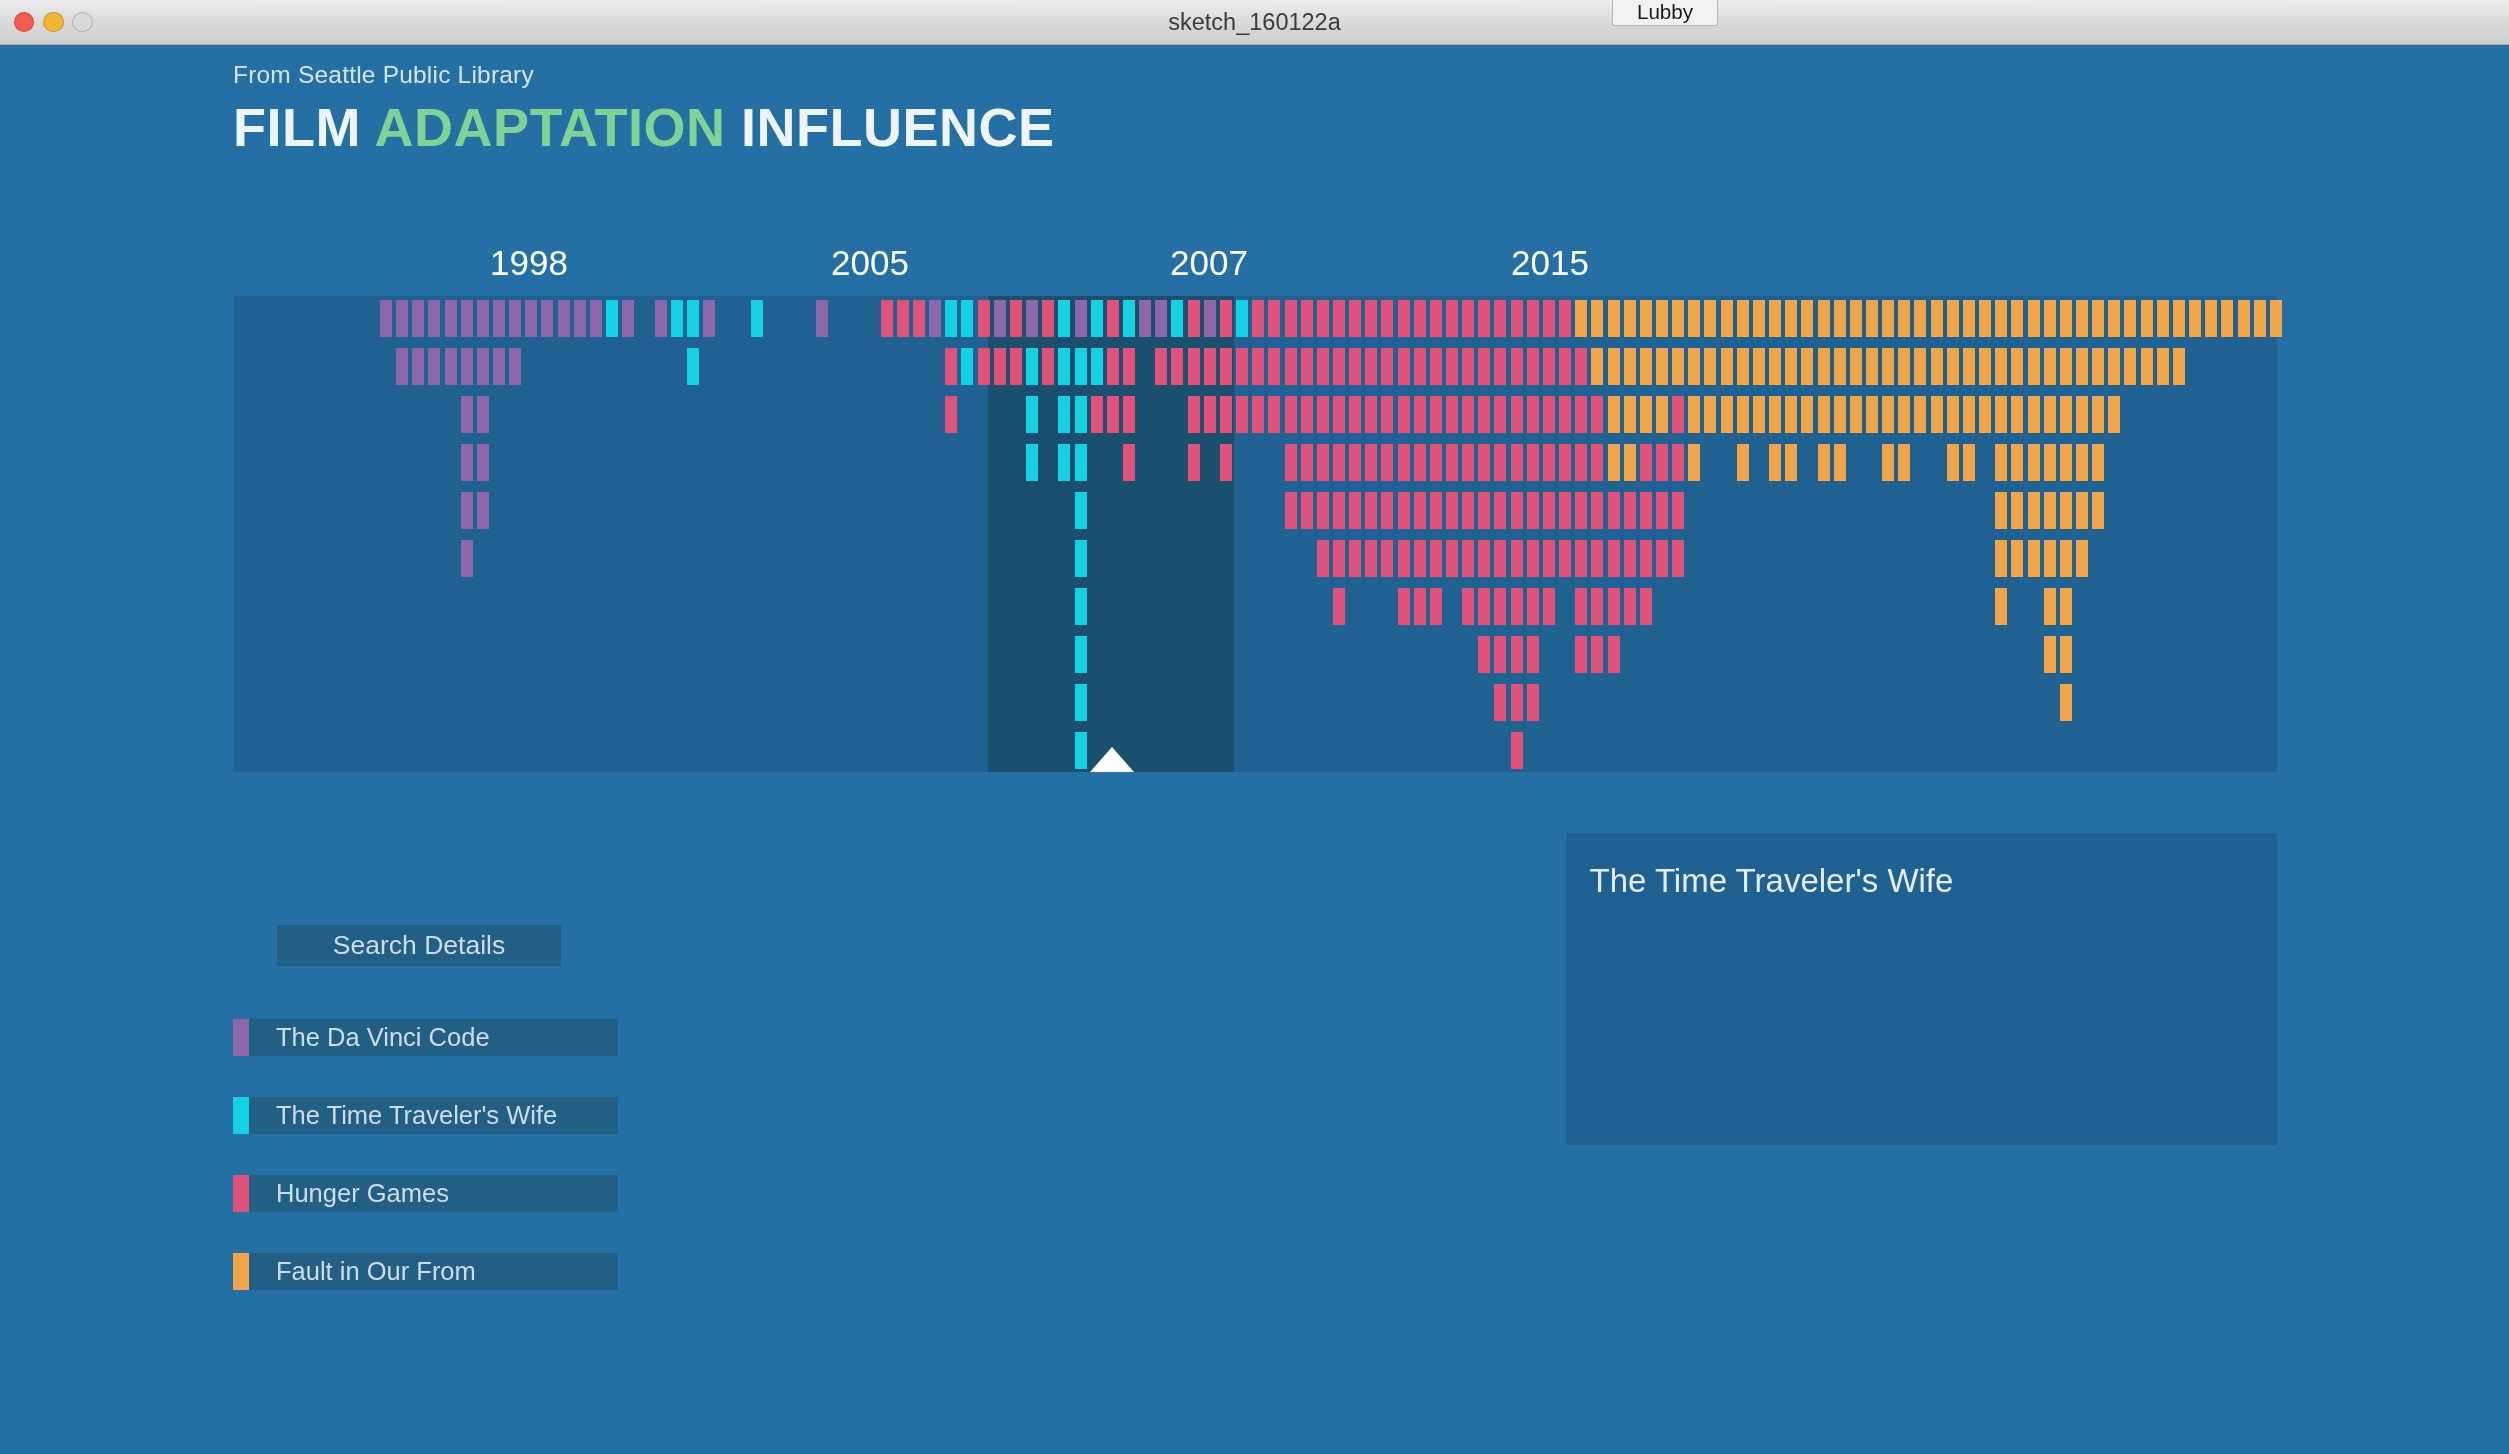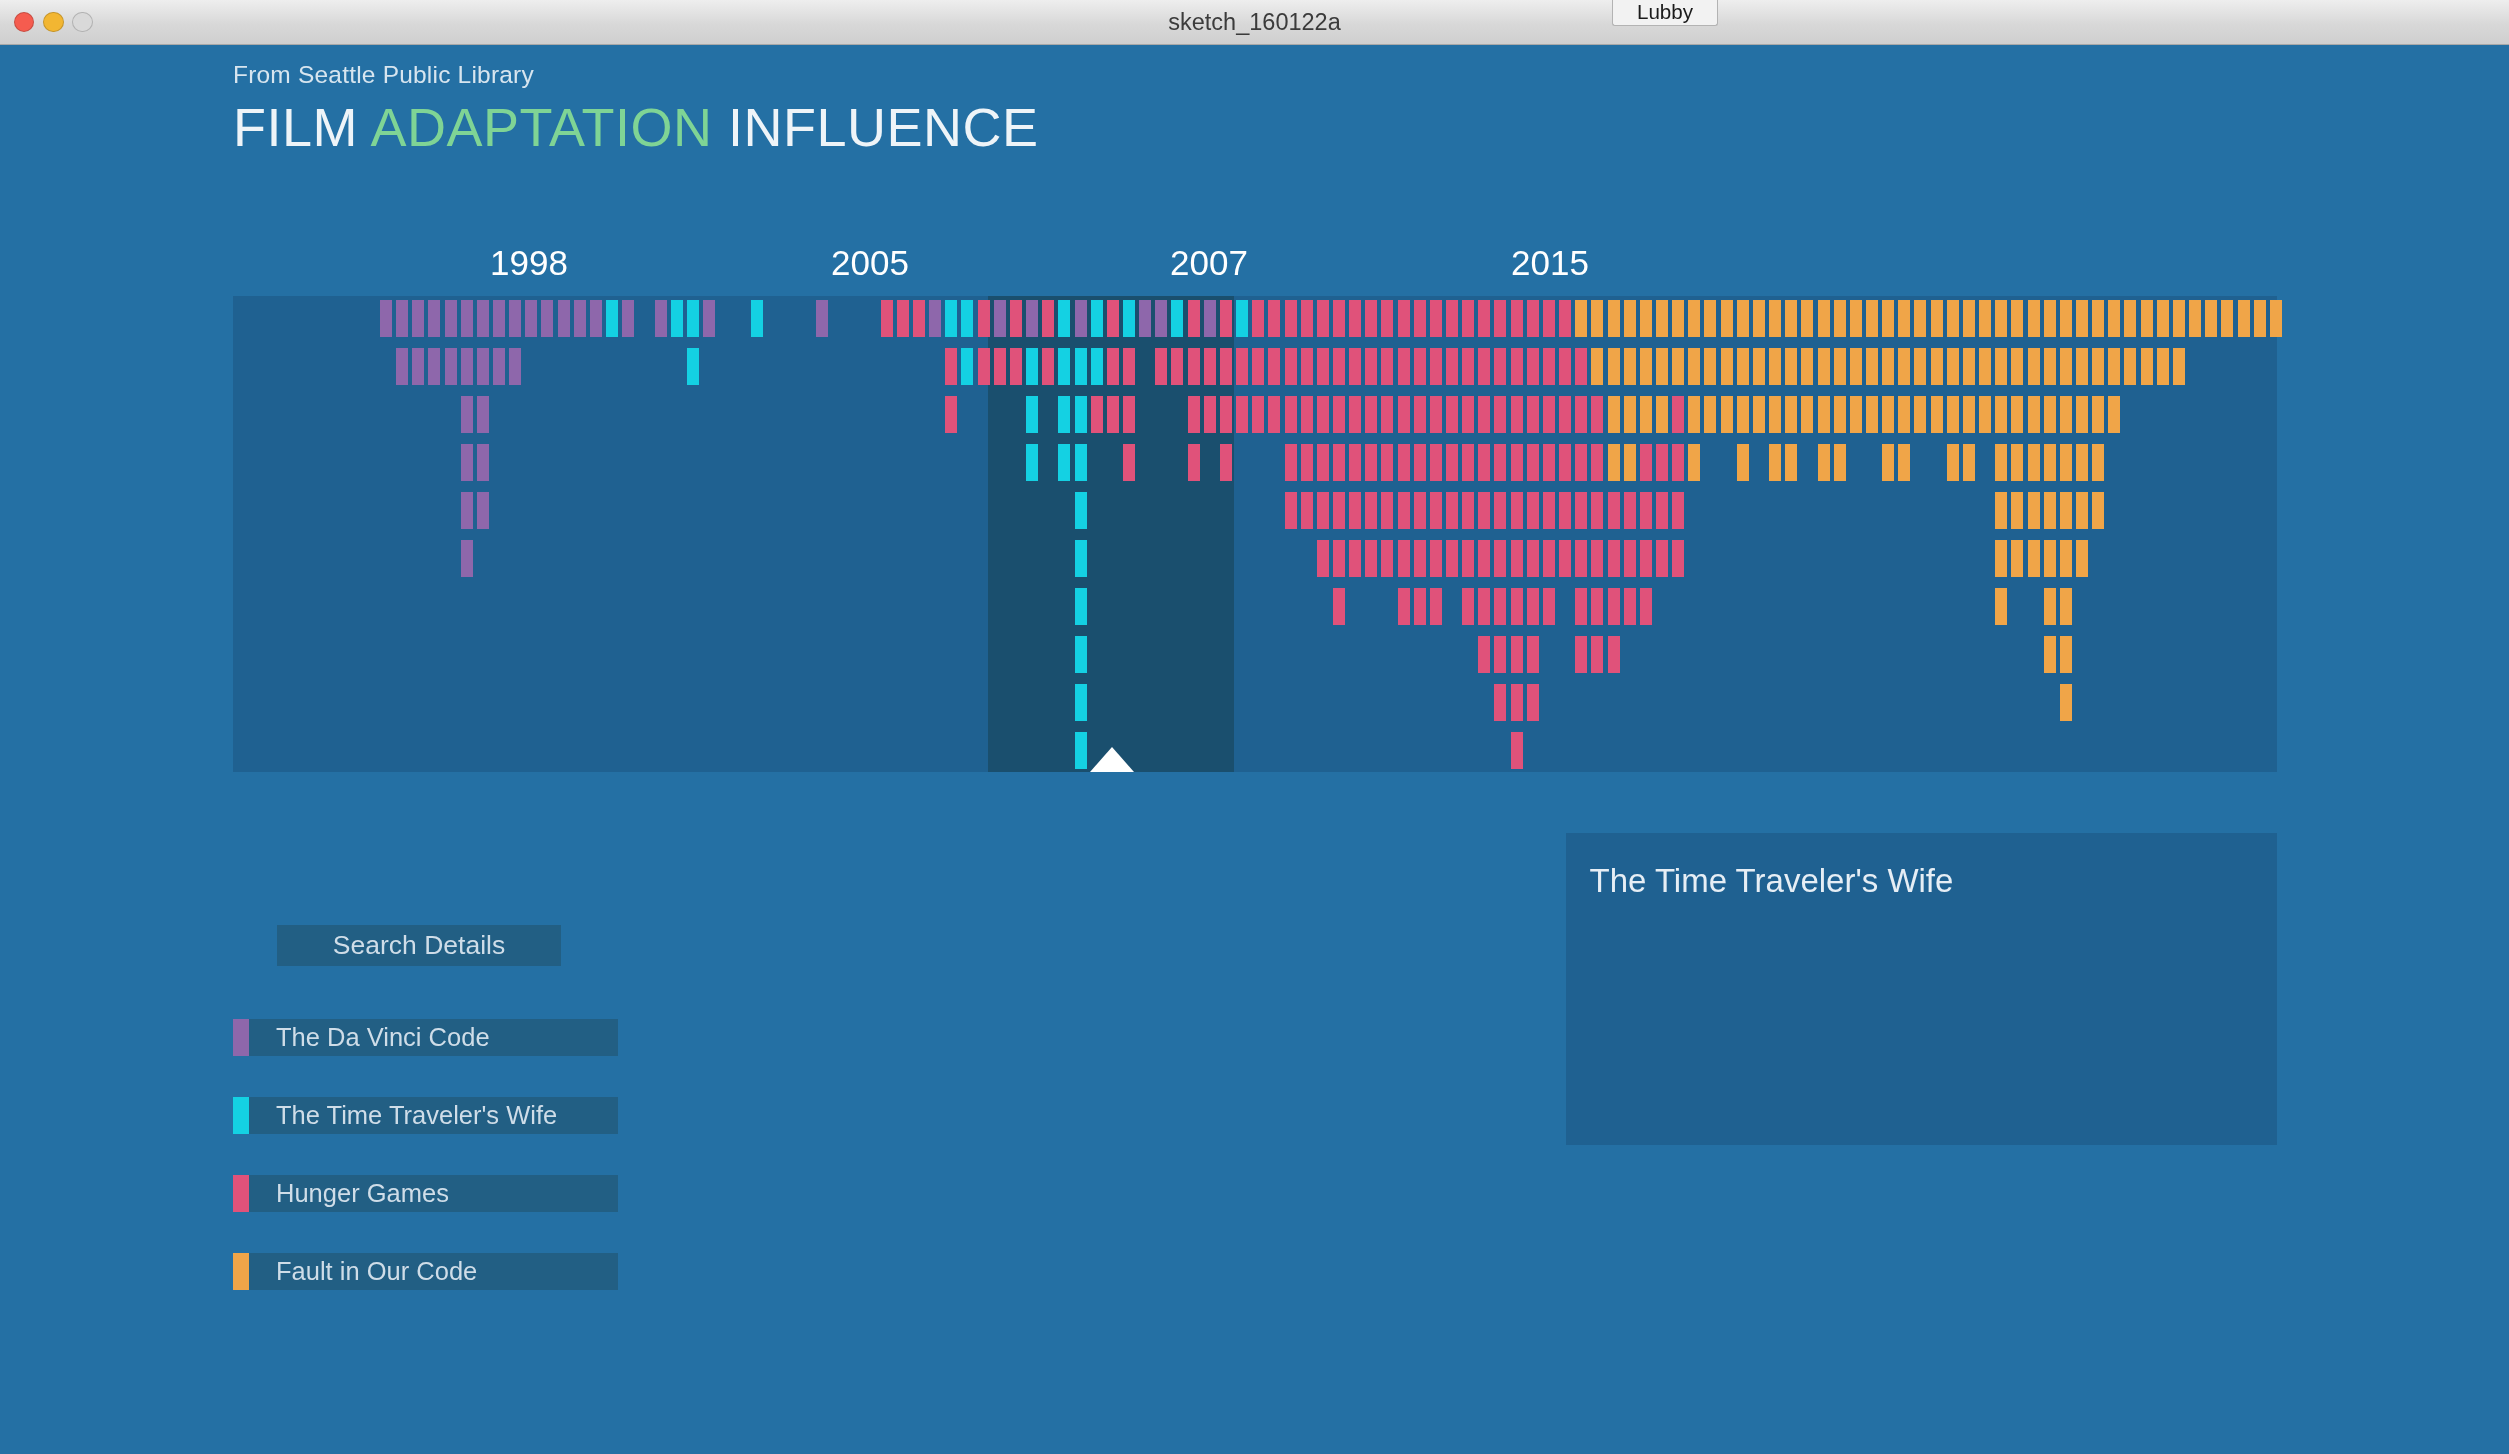--- a/index.html
+++ b/index.html
@@ -40,7 +40,7 @@
   #header { position: absolute; left: 233px; top: 61px; }
   #source-label { font-size: 24.5px; color: #d7e5ef; letter-spacing: 0.2px; }
   #main-title {
-    font-size: 54px; color: #eef4f8; font-weight: 400;
+    font-size: 54px; color: #eef4f8; font-weight: 700;
     letter-spacing: 0.5px; margin-top: 6.9px; white-space: nowrap;
   }
   #main-title .accent { color: #7fd495; }

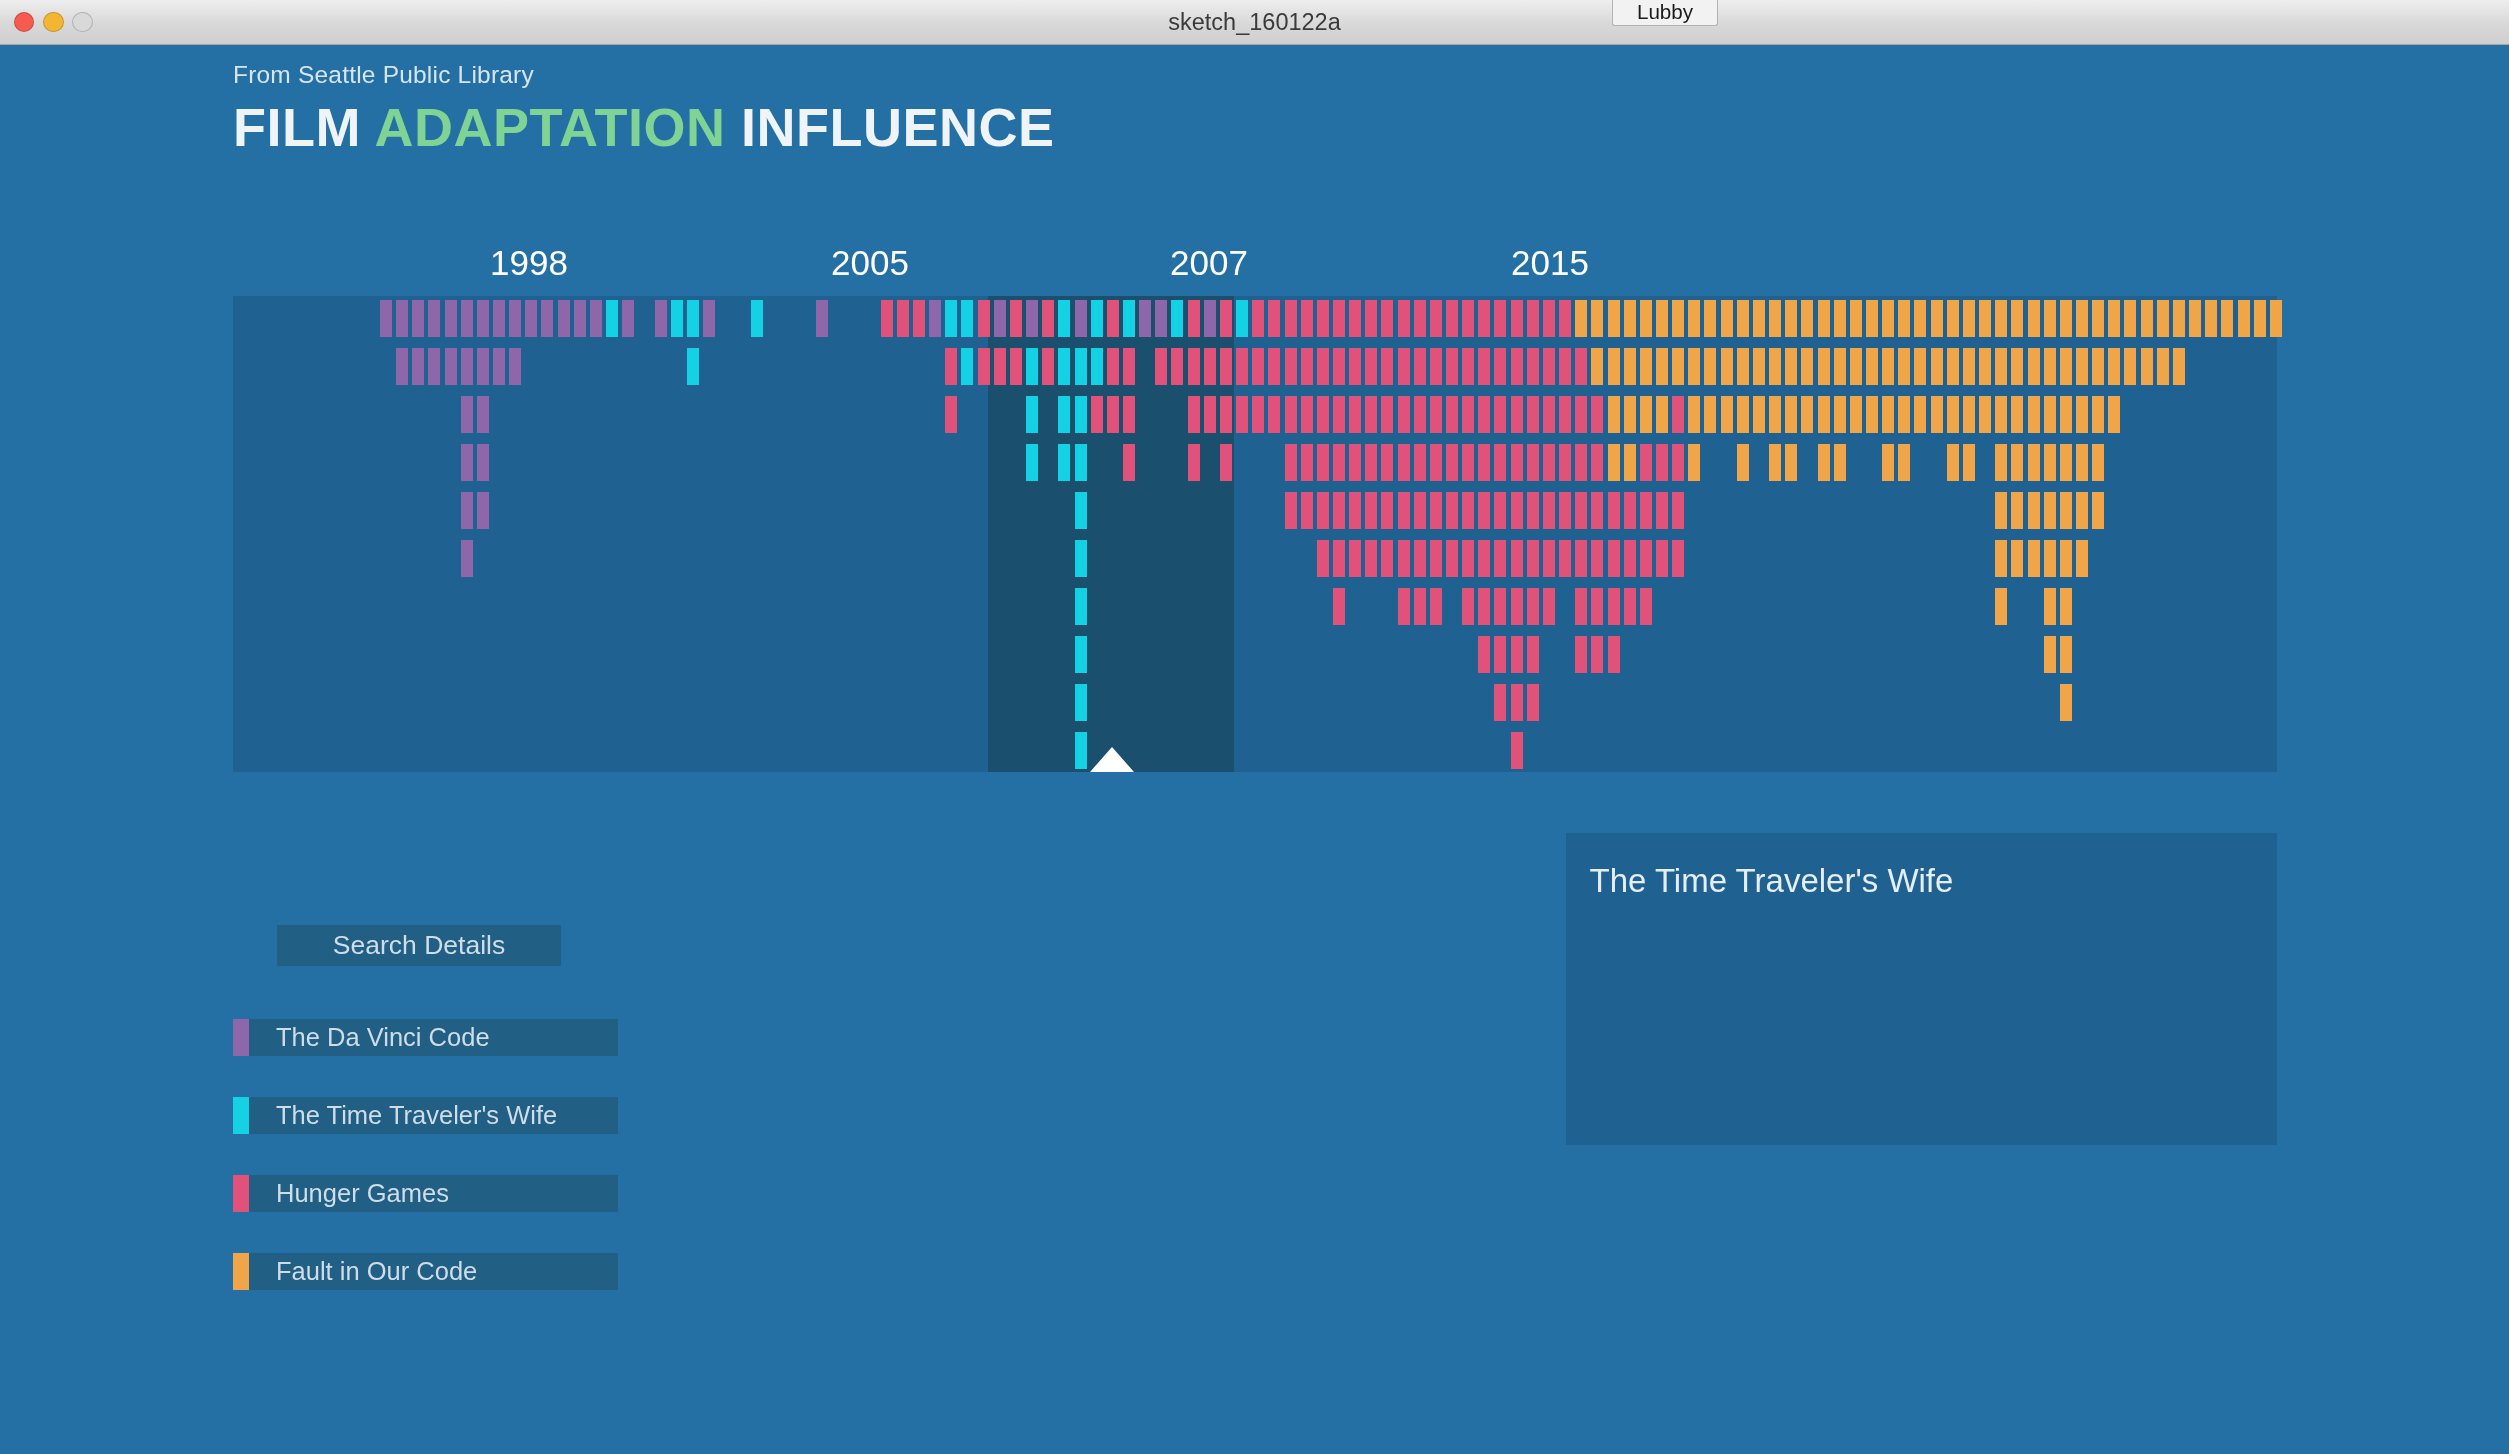--- a/index.html
+++ b/index.html
@@ -583,7 +583,7 @@
     <div class="legend-row">
       <span class="legend-swatch" style="background: rgb(240, 165, 72);"></span>
       <span class="legend-pill"></span>
-      <span class="legend-text">Fault in Our Code</span>
+      <span class="legend-text">Fault in Our From</span>
     </div>
   </div>
 

